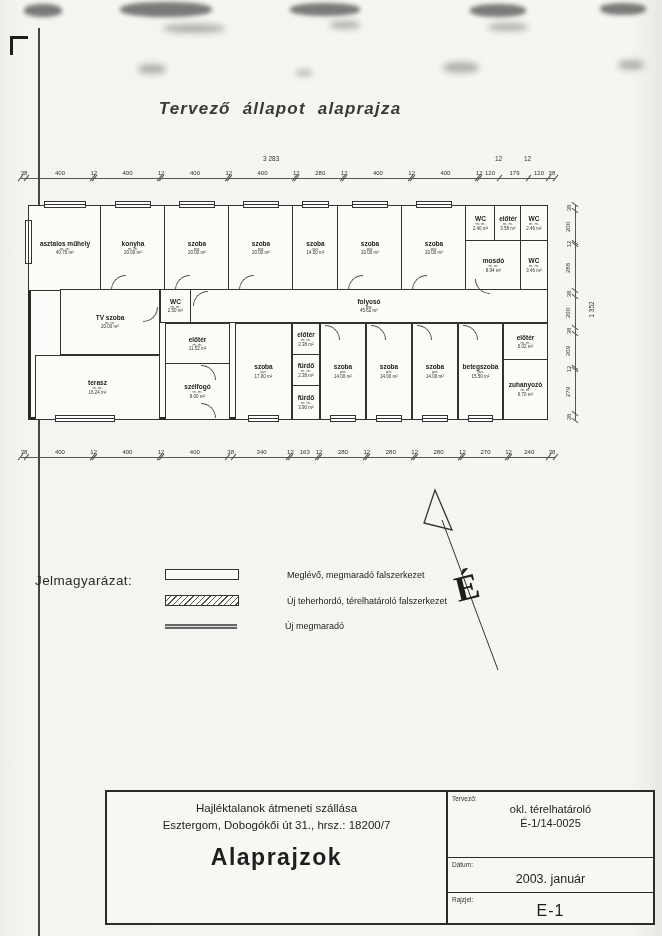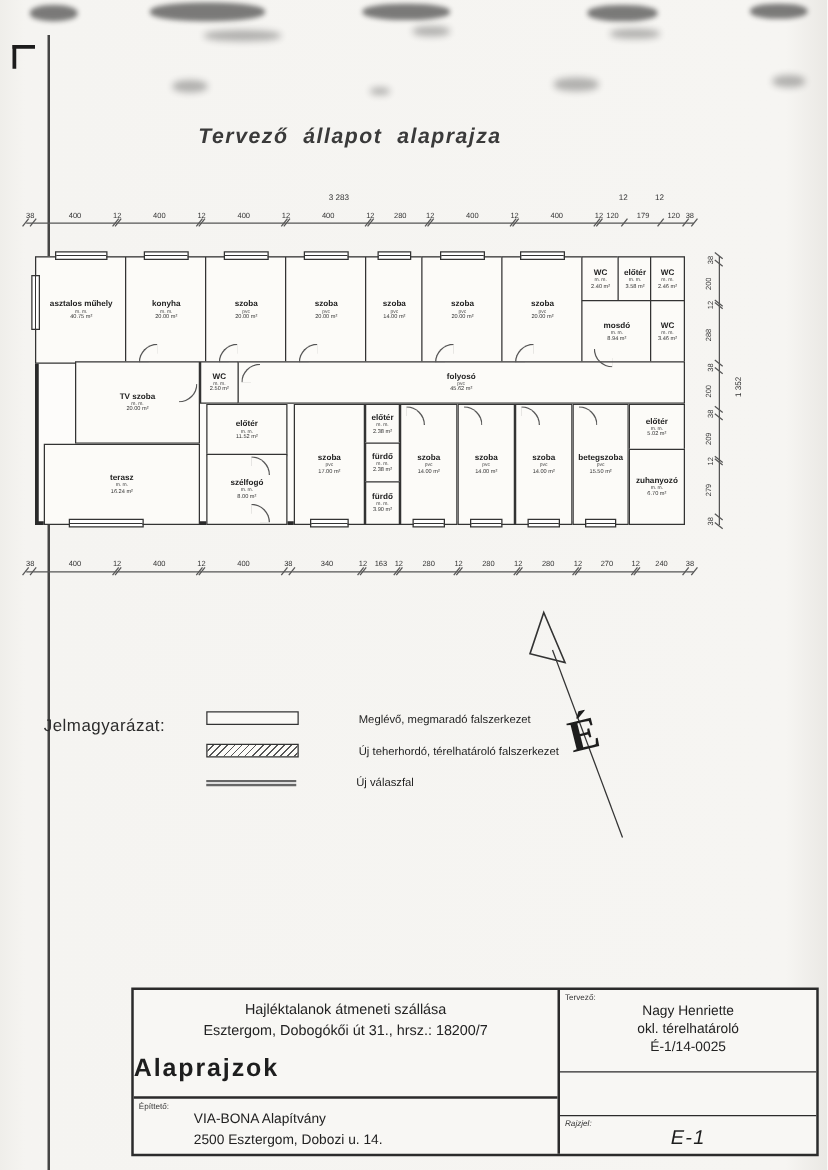--- a/index.html
+++ b/index.html
@@ -452,7 +452,7 @@
         </div>
         <div class="legend-row" style="top: 56px;">
           <div class="sw sw-partition"></div>
-          <span class="legend-label">Új válaszfal</span>
+          <span class="legend-label">Új megmaradó</span>
         </div>
       </div>
   </div>

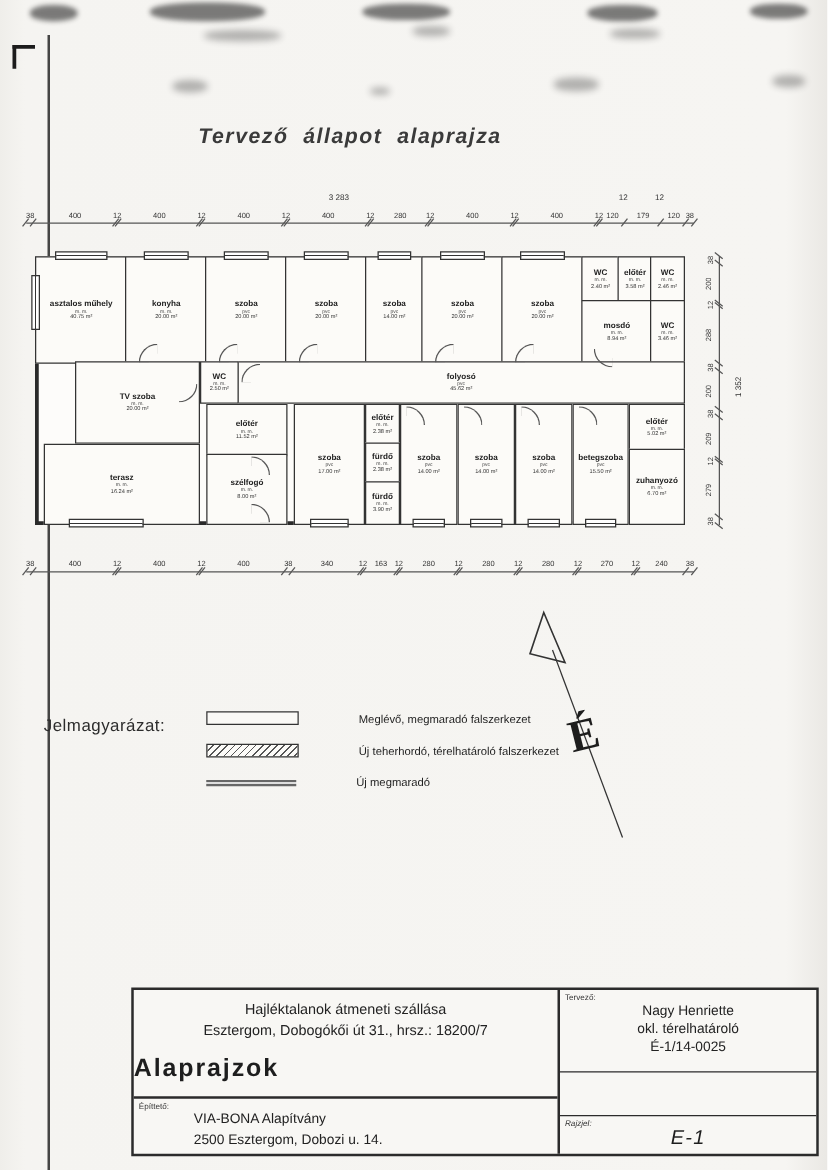--- a/index.html
+++ b/index.html
@@ -475,7 +475,6 @@
     <div class="tb-right">
       <div class="tb-designer">
         <span class="micro">Tervező:</span>
-        <div>Nagy Henriette</div>
         <div>okl. térelhatároló</div>
         <div>É-1/14-0025</div>
       </div>

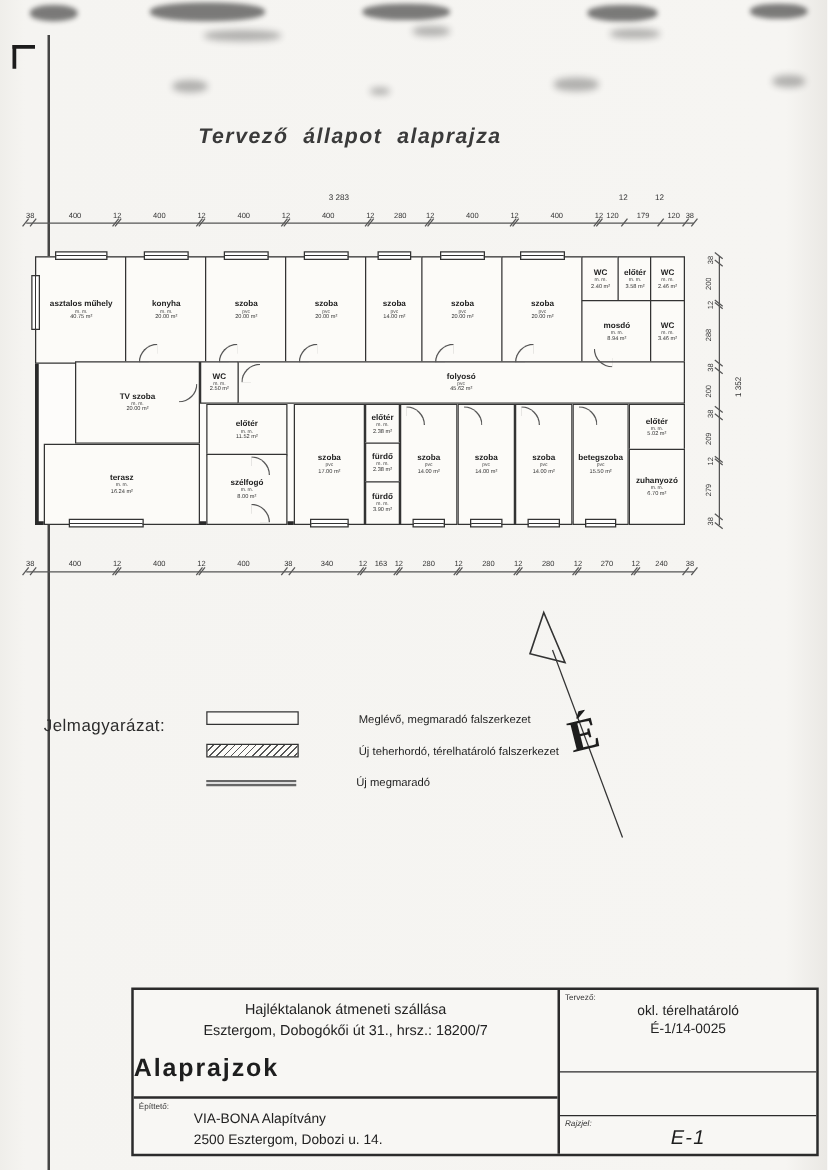--- a/index.html
+++ b/index.html
@@ -55,7 +55,7 @@
   #titleblock{position:absolute;left:105px;top:790px;width:550px;height:135px;border:2px solid #2b2b2b;background:#f8f7f4;box-sizing:border-box;display:flex;}
   .tb-left{width:341px;border-right:2px solid #2b2b2b;position:relative;box-sizing:border-box;}
   .tb-project{position:absolute;top:8px;left:0;right:0;text-align:center;font-size:11.5px;line-height:1.5;color:#222;}
-  .tb-drawing{position:absolute;top:52px;left:0;right:0;text-align:left;font-size:20px;font-weight:bold;letter-spacing:1.5px;color:#1e1e1e;}
+  .tb-drawing{position:absolute;top:52px;left:0;right:0;text-align:center;font-size:23px;font-weight:bold;letter-spacing:1.5px;color:#1e1e1e;}
   .tb-client{position:absolute;left:0;right:0;bottom:0;height:44px;border-top:2px solid #2b2b2b;}
   .micro{position:absolute;left:4px;top:3px;font-size:6.5px;color:#333;}
   .tb-client-lines{position:absolute;left:48px;top:8px;font-size:11px;line-height:1.5;color:#222;}

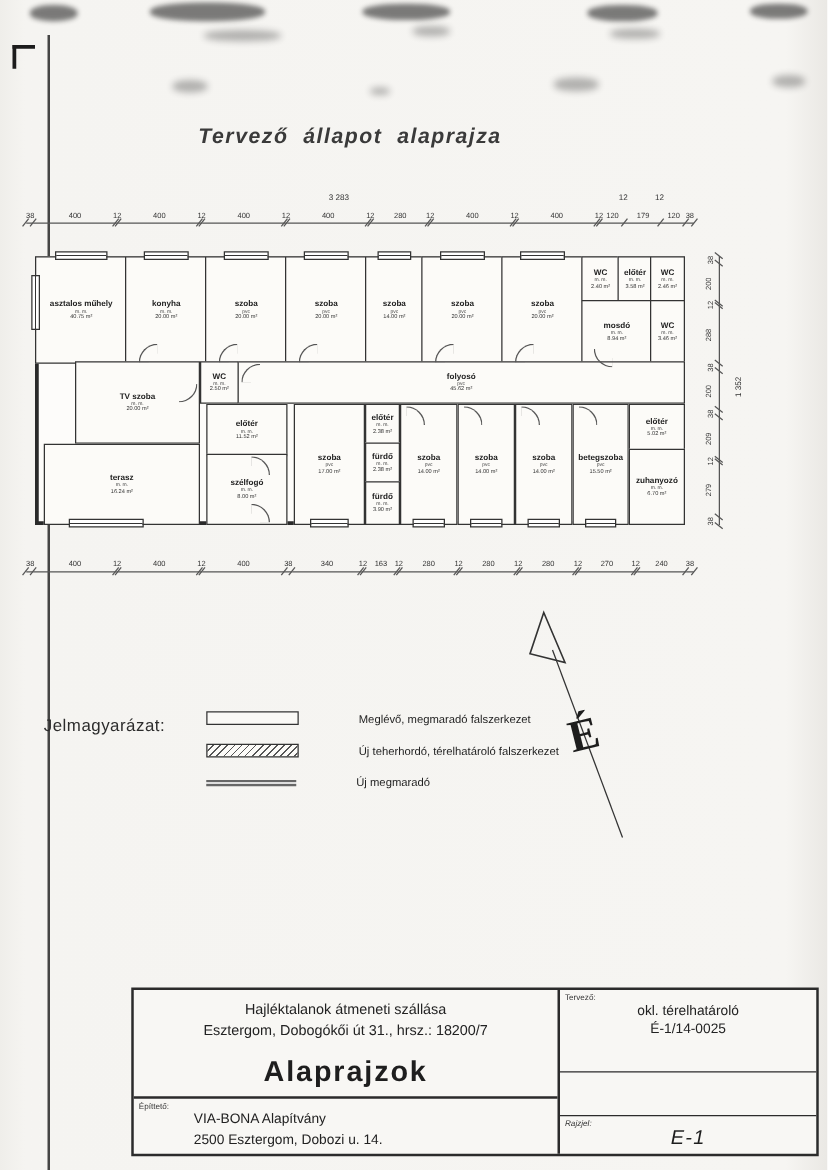--- a/index.html
+++ b/index.html
@@ -479,6 +479,10 @@
         <div>É-1/14-0025</div>
       </div>
       <div class="tb-meta">
+        <div class="tb-cell date">
+          <span class="micro">Dátum:</span>
+          <div class="val">2003. január</div>
+        </div>
       </div>
       <div class="tb-sheet">
         <span class="micro">Rajzjel:</span>

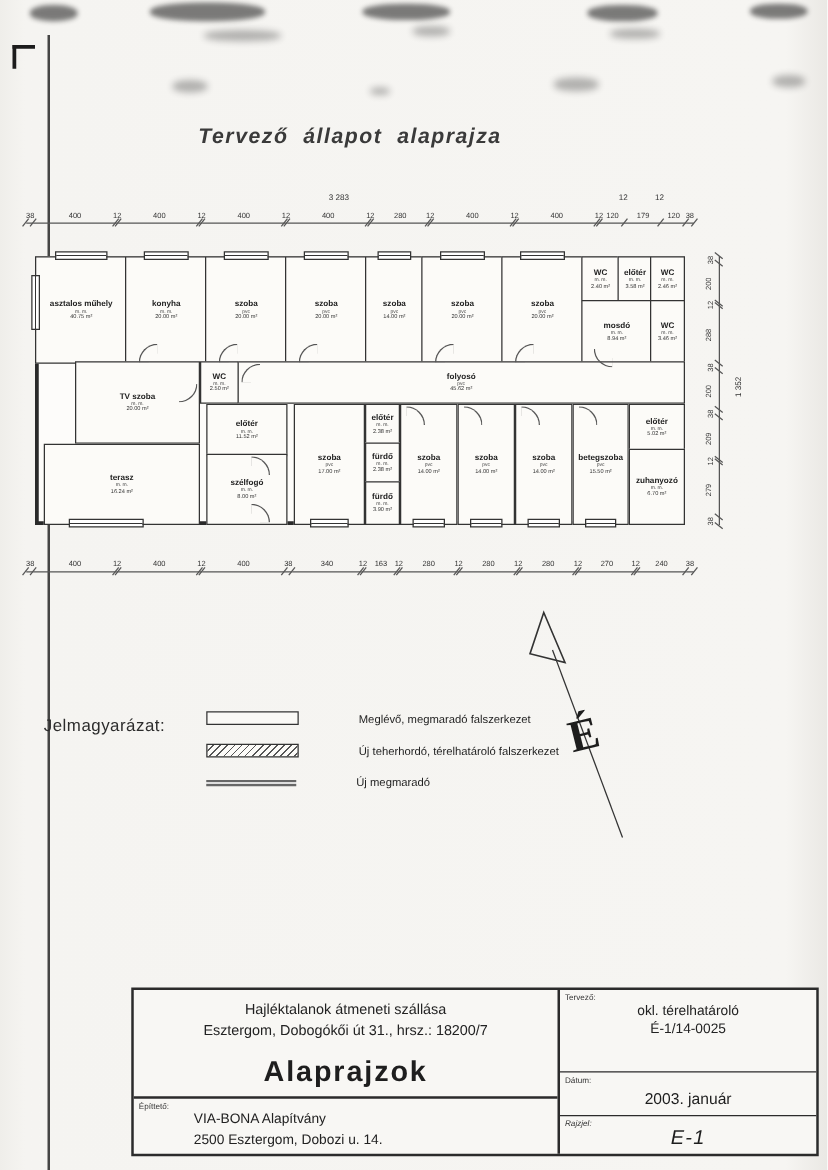--- a/index.html
+++ b/index.html
@@ -464,13 +464,6 @@
         <div>Esztergom, Dobogókői út 31., hrsz.: 18200/7</div>
       </div>
       <div class="tb-drawing">Alaprajzok</div>
-      <div class="tb-client">
-        <span class="micro">Építtető:</span>
-        <div class="tb-client-lines">
-          <div>VIA-BONA Alapítvány</div>
-          <div>2500 Esztergom, Dobozi u. 14.</div>
-        </div>
-      </div>
     </div>
     <div class="tb-right">
       <div class="tb-designer">

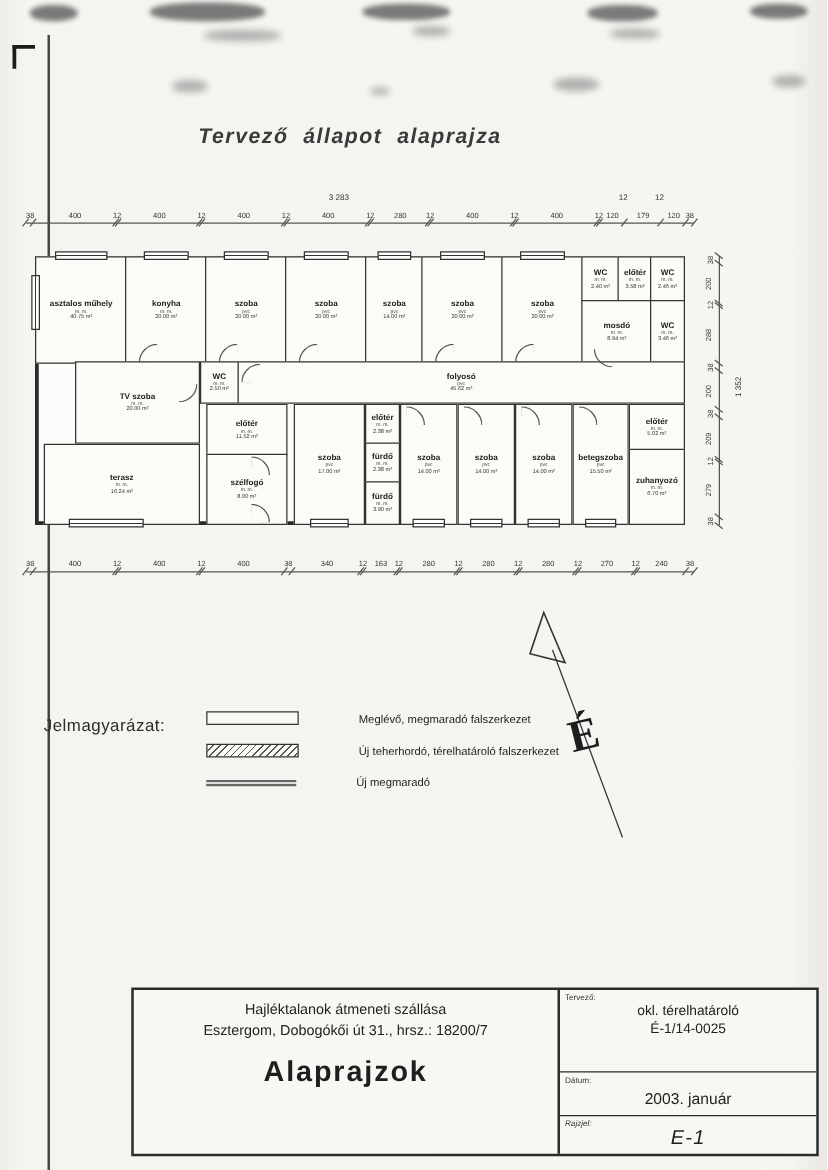--- a/index.html
+++ b/index.html
@@ -66,7 +66,7 @@
   .tb-cell.scale{width:94px;border-right:1px dotted #555;}
   .tb-cell.date{flex:1;}
   .tb-cell .val{position:absolute;left:0;right:0;top:14px;text-align:center;font-size:12.5px;color:#1e1e1e;}
-  .tb-sheet{position:relative;flex:1;font-style:italic;}
+  .tb-sheet{position:relative;flex:1;}
   .tb-sheet .val{position:absolute;left:0;right:0;top:9px;text-align:center;font-size:16px;letter-spacing:1px;color:#1e1e1e;}
 </style>
 </head>

